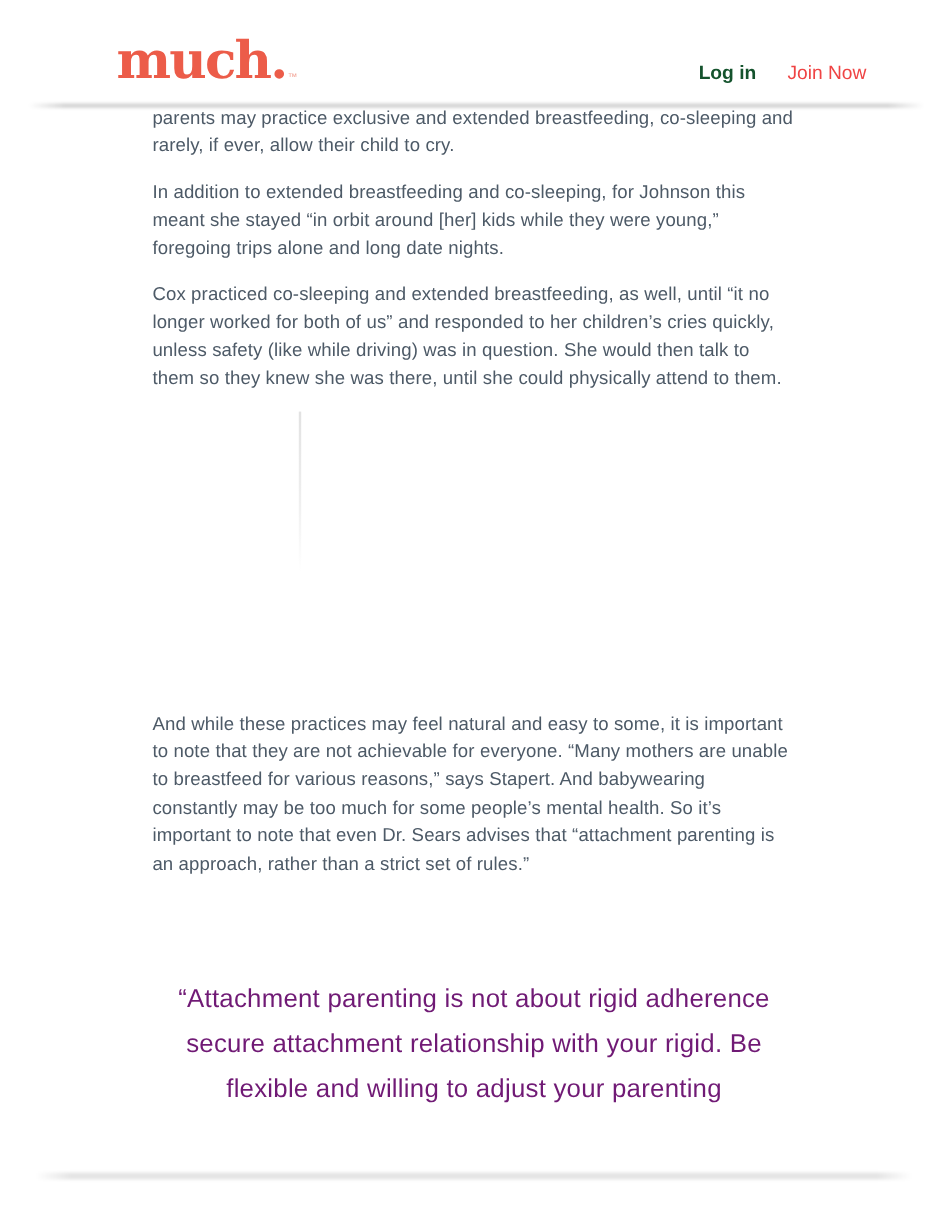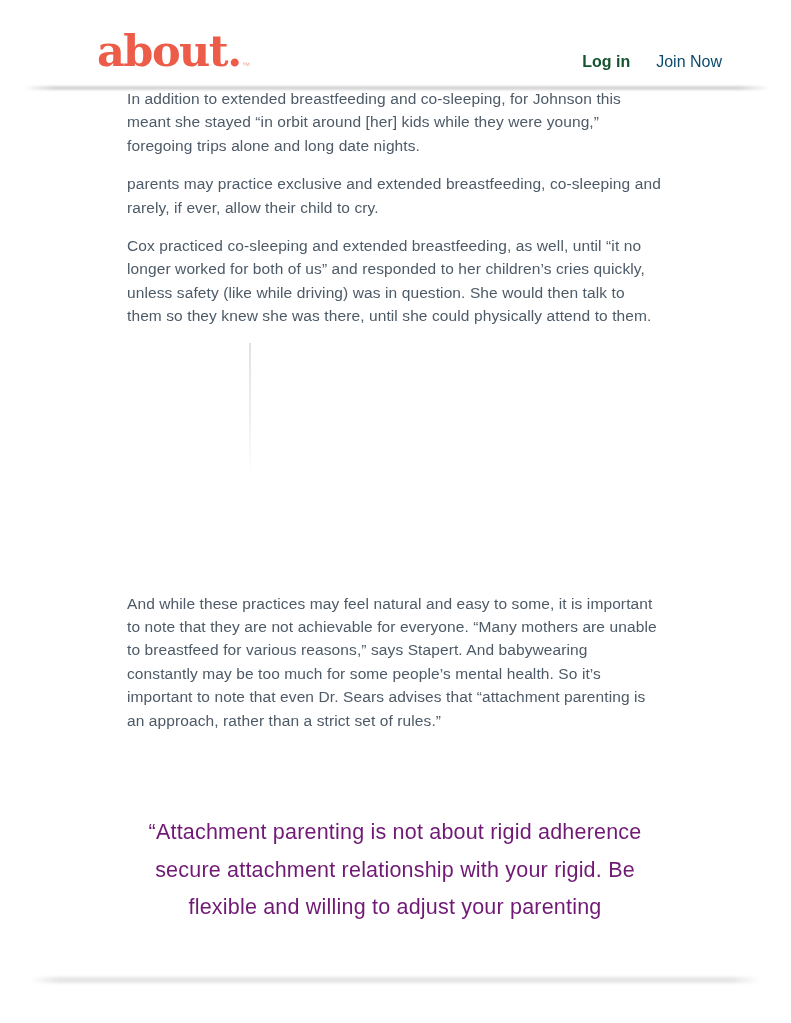--- a/index.html
+++ b/index.html
@@ -168,7 +168,7 @@
   </div>
 
   <header class="header">
-    <a class="logo"><span>about.</span><span class="tm">™</span></a>
+    <a class="logo"><span>much.</span><span class="tm">™</span></a>
     <nav class="header-nav">
       <a class="login-link">Log in</a>
       <a class="join-link">Join Now</a>

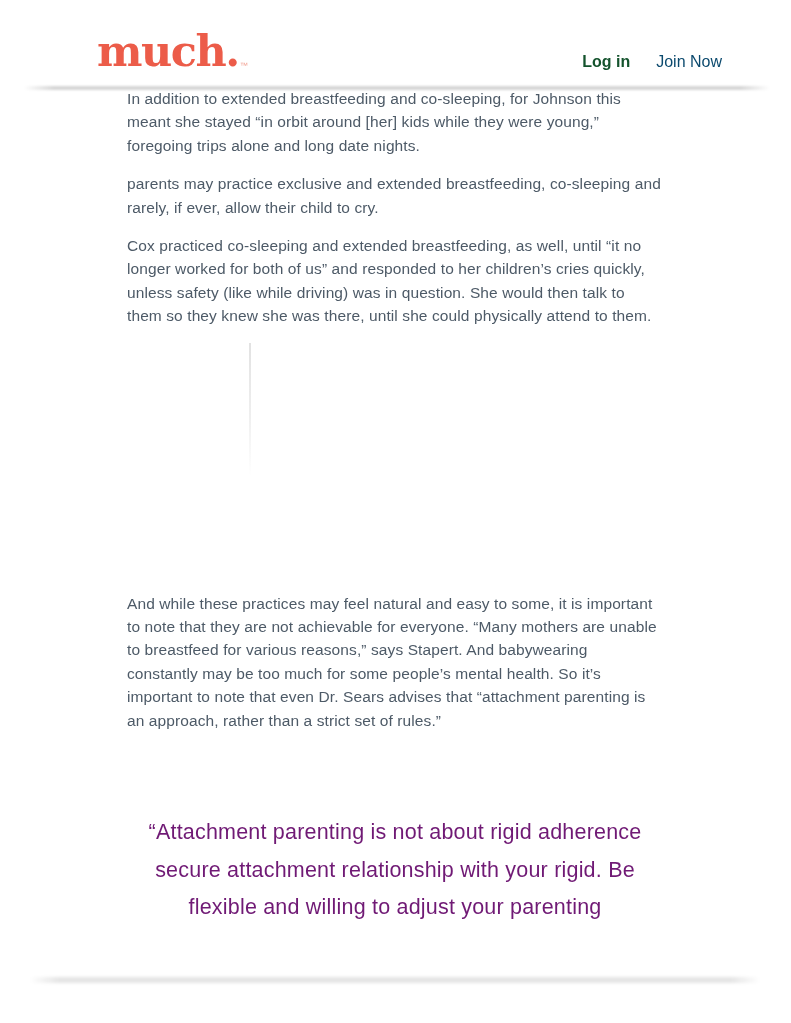--- a/index.html
+++ b/index.html
@@ -103,7 +103,7 @@
     cursor: pointer;
   }
   .join-link {
-    color: #0c4a6e;
+    color: #ef4444;
     font-weight: 400;
     text-decoration: none;
     cursor: pointer;

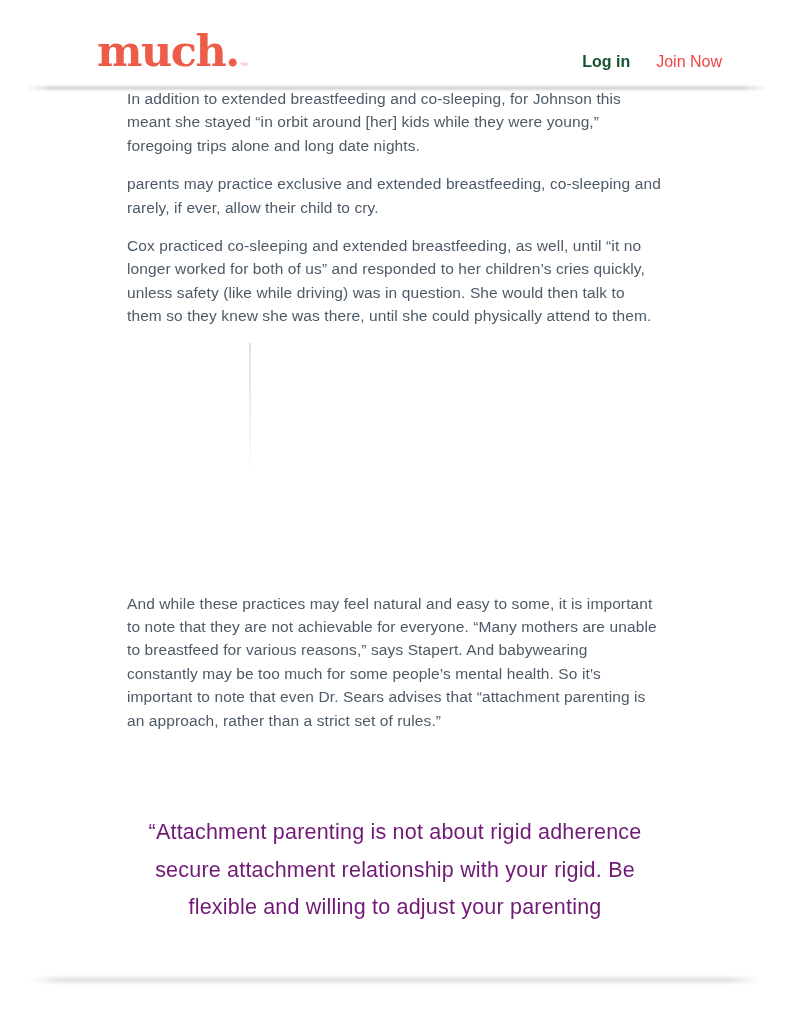--- a/index.html
+++ b/index.html
@@ -150,8 +150,8 @@
 <div class="page">
 
   <div class="article">
+    <p>parents may practice exclusive and extended breastfeeding, co-sleeping and rarely, if ever, allow their child to cry.</p>
     <p>In addition to extended breastfeeding and co-sleeping, for Johnson this meant she stayed “in orbit around [her] kids while they were young,” foregoing trips alone and long date nights.</p>
-    <p>parents may practice exclusive and extended breastfeeding, co-sleeping and rarely, if ever, allow their child to cry.</p>
     <p>Cox practiced co-sleeping and extended breastfeeding, as well, until “it no longer worked for both of us” and responded to her children’s cries quickly, unless safety (like while driving) was in question. She would then talk to them so they knew she was there, until she could physically attend to them.</p>
 
     <div class="embed-placeholder">

